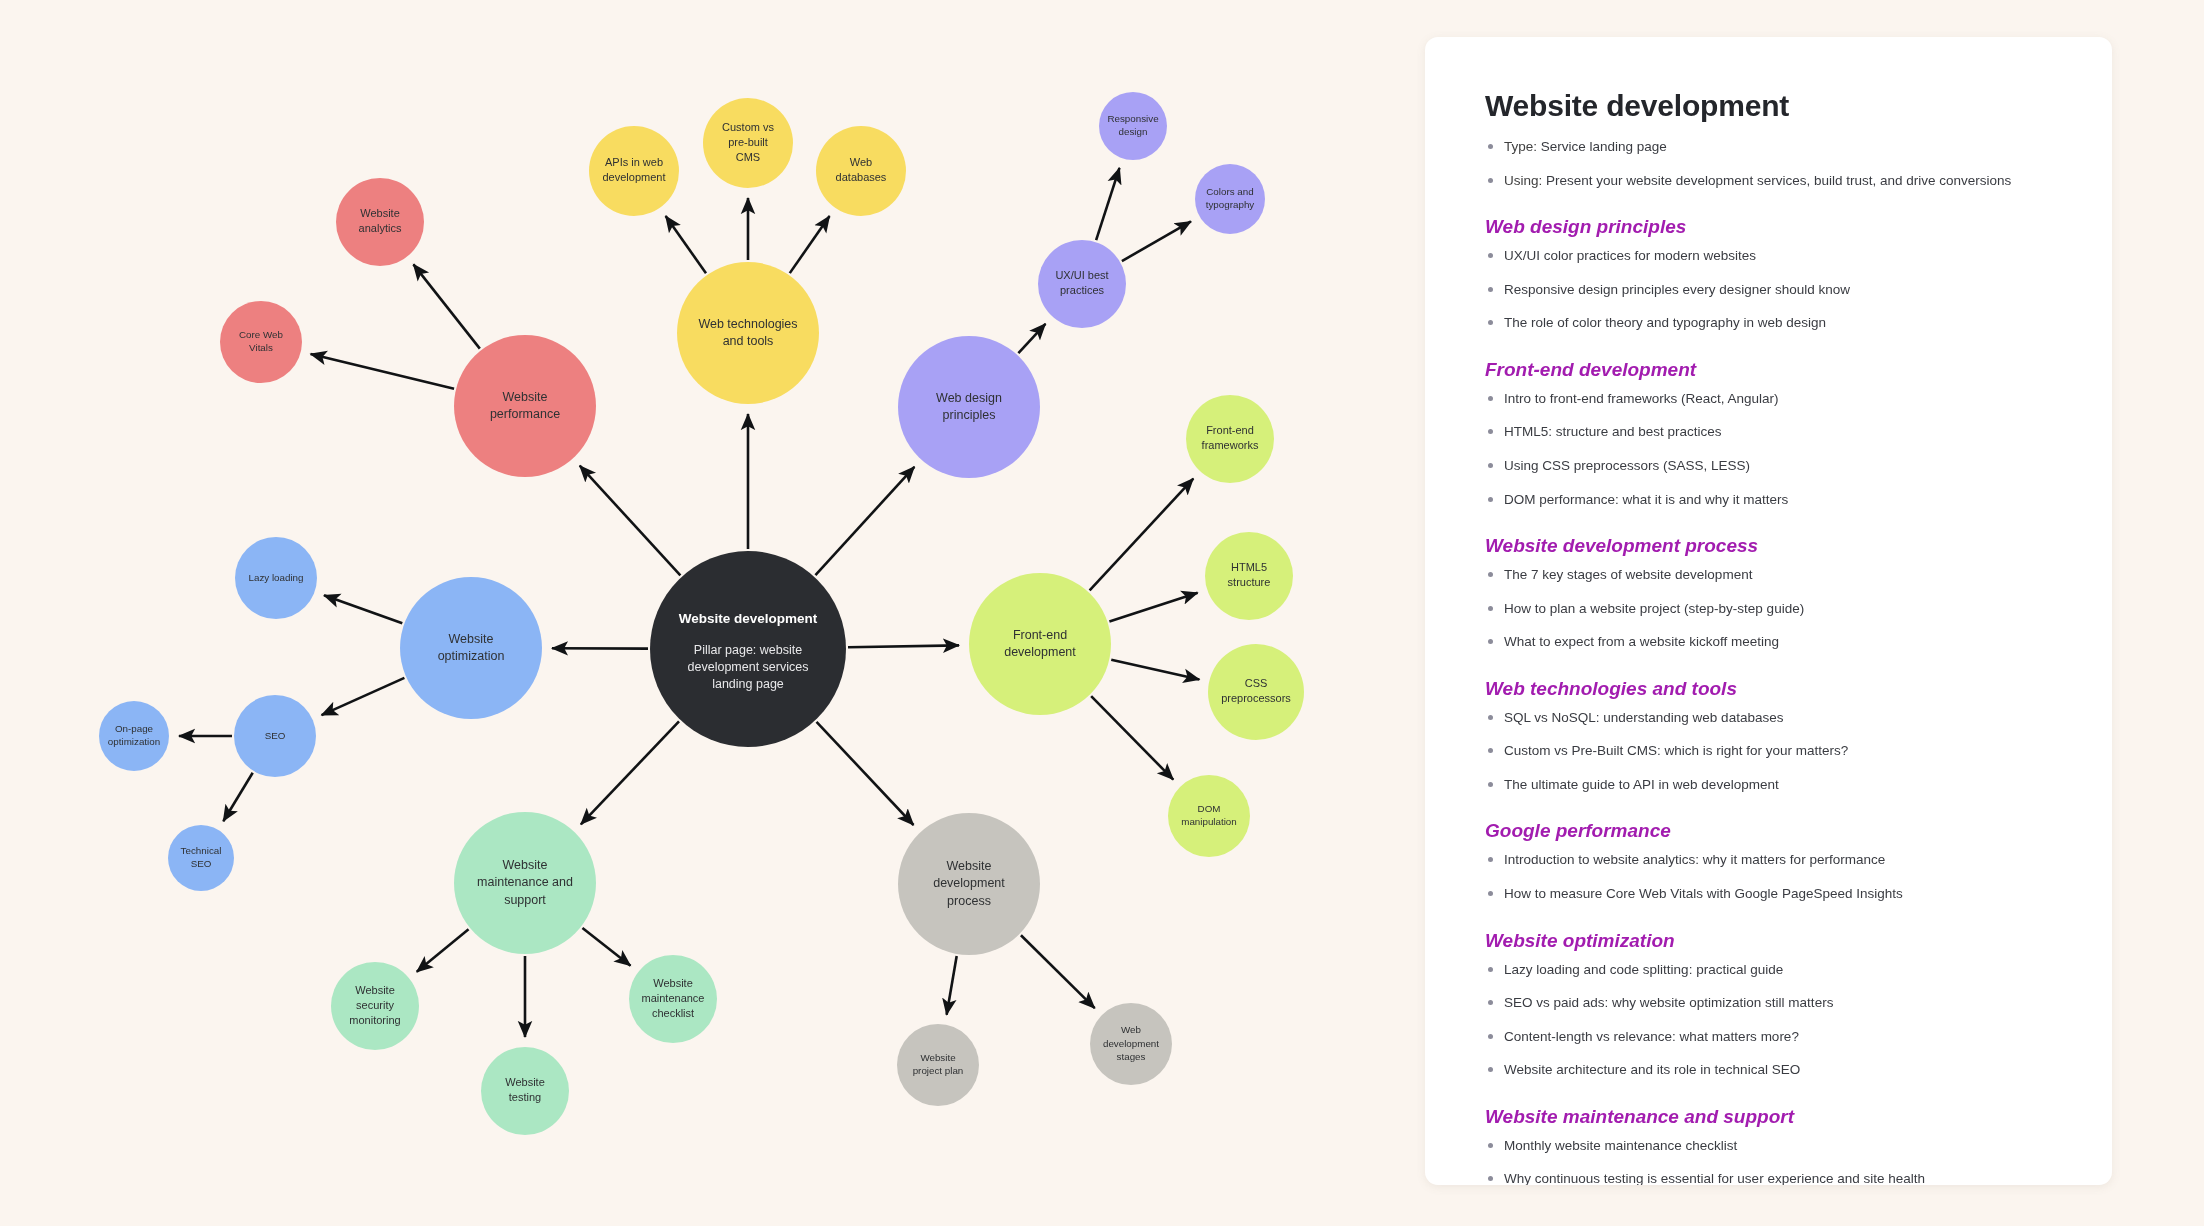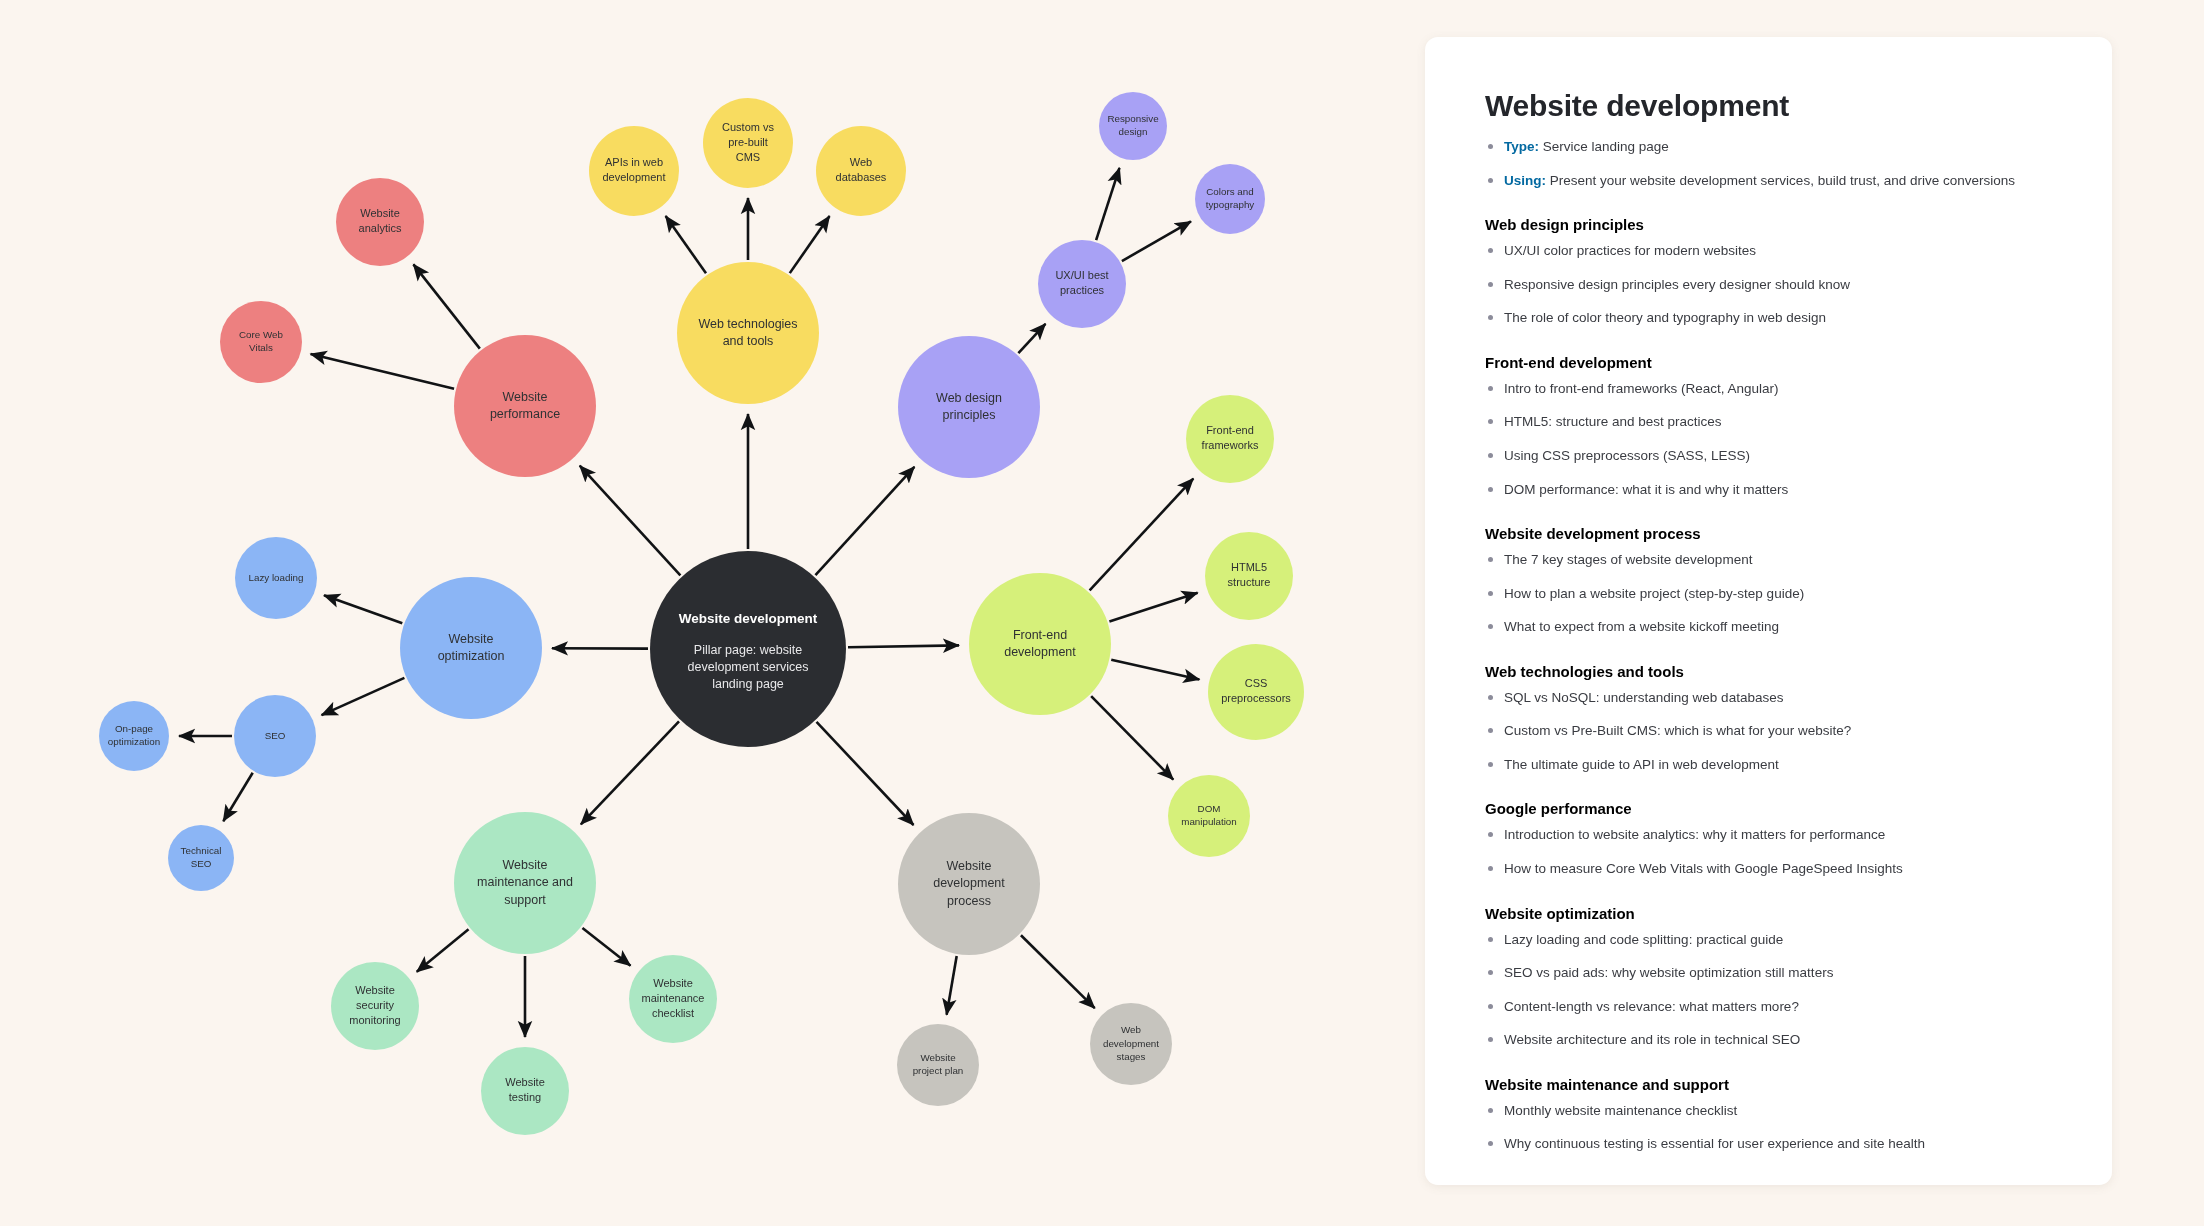--- a/index.html
+++ b/index.html
@@ -71,7 +71,7 @@
     border-radius:50%;
     background:#8C8C9A;
   }
-  ul.doc-list li b{color:#0369a1;font-weight:bold;}
+  ul.doc-list li b{color:#404040;font-weight:normal;}
   .meta-list li{margin-bottom:16px;}
 </style>
 </head>

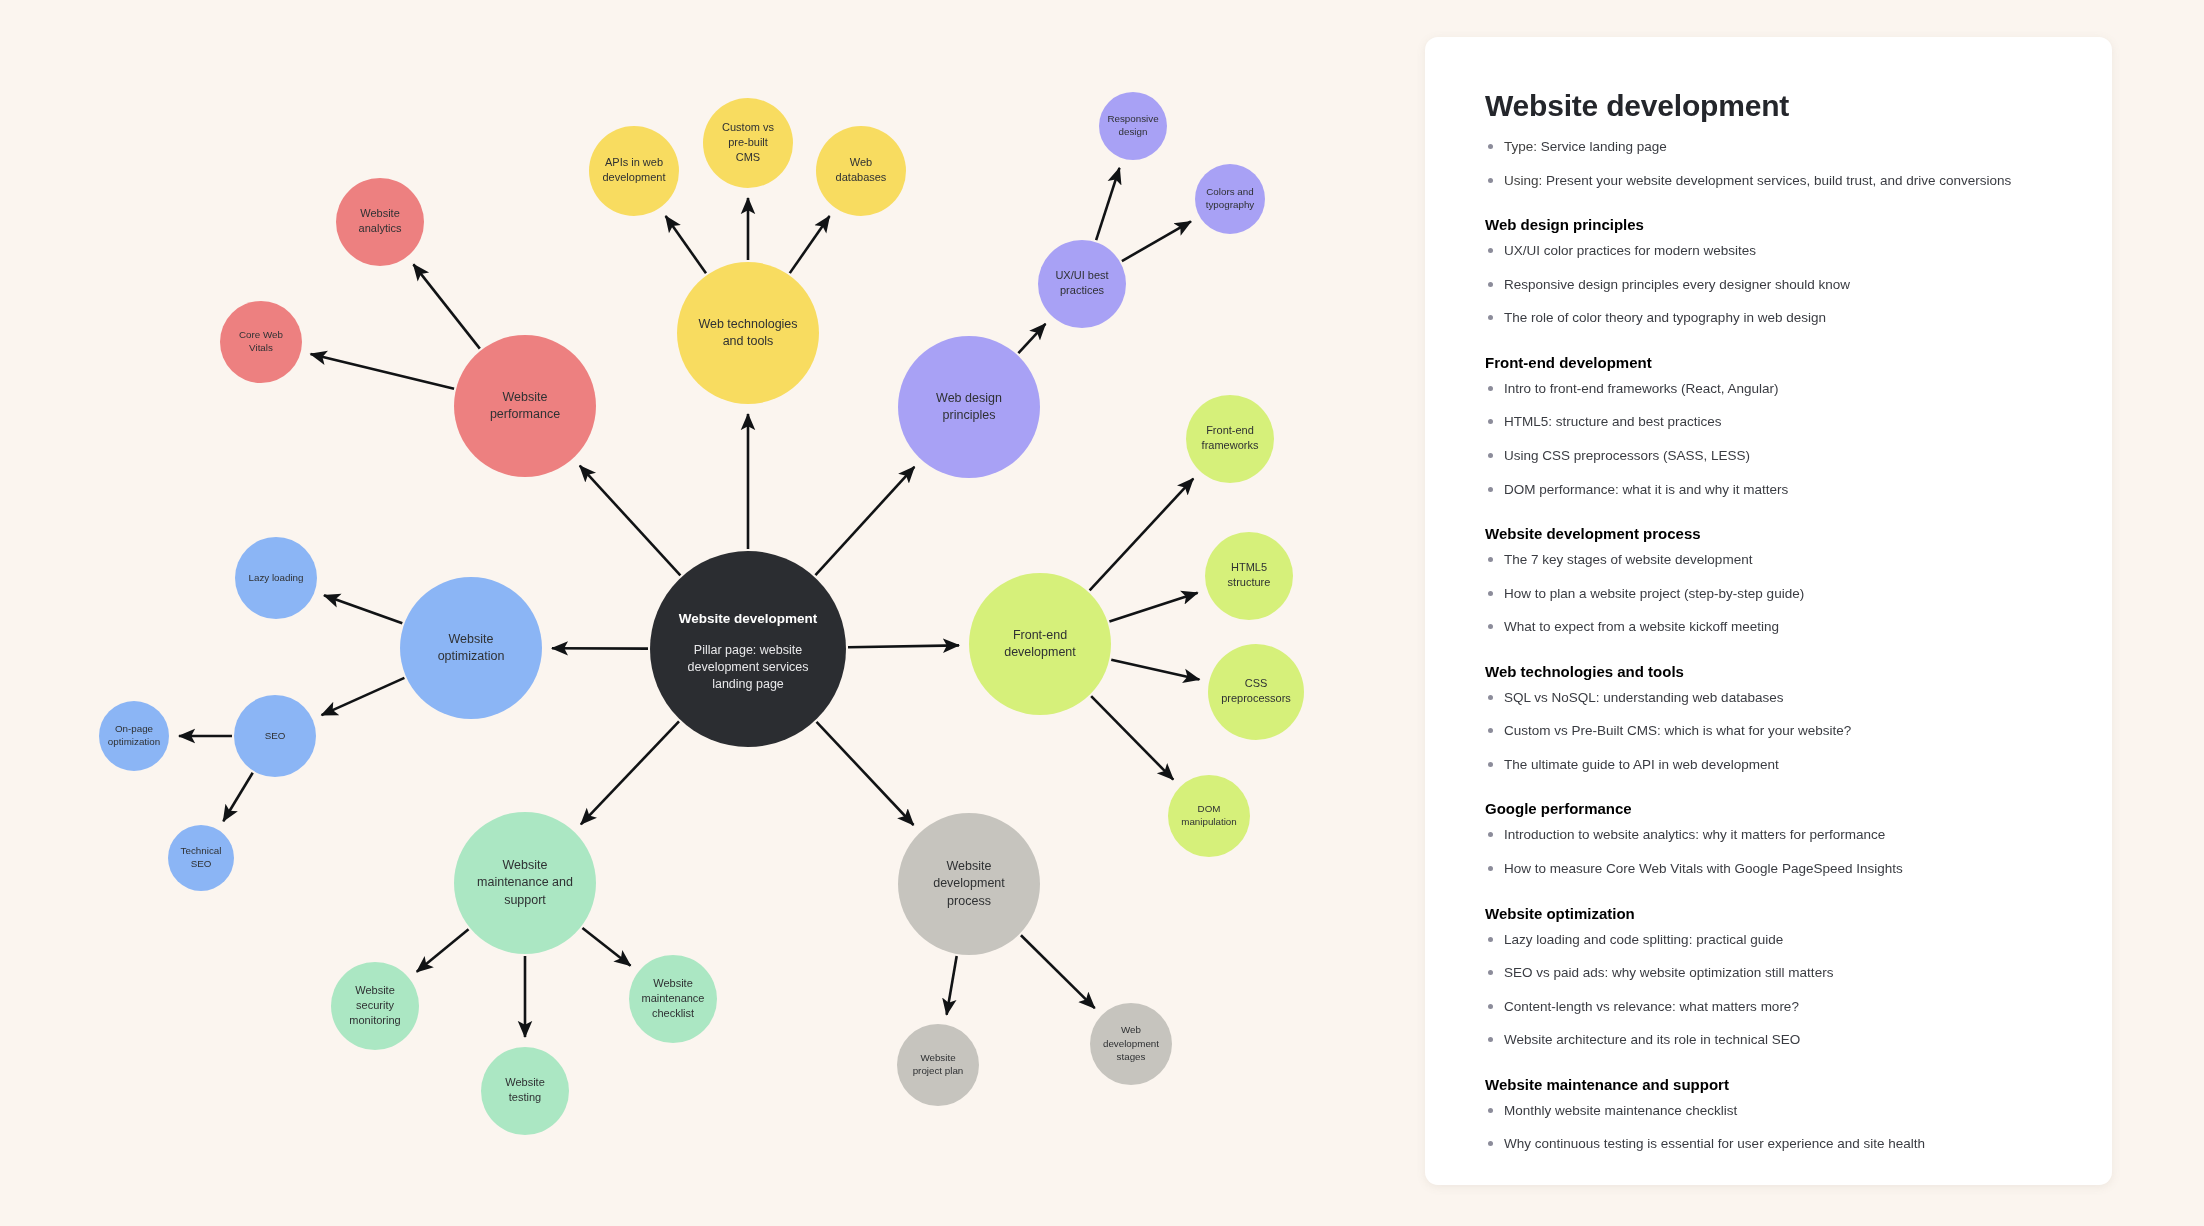--- a/index.html
+++ b/index.html
@@ -46,10 +46,11 @@
     letter-spacing:-0.2px;
   }
   .doc-section-heading{
-    font-size:15px;
+    font-size:19px;
     font-weight:bold;
-    color:#000000;
+    color:#a21caf;
     margin:26px 0 8px 0;
+    font-style:italic;
   }
   ul.doc-list{
     list-style:none;

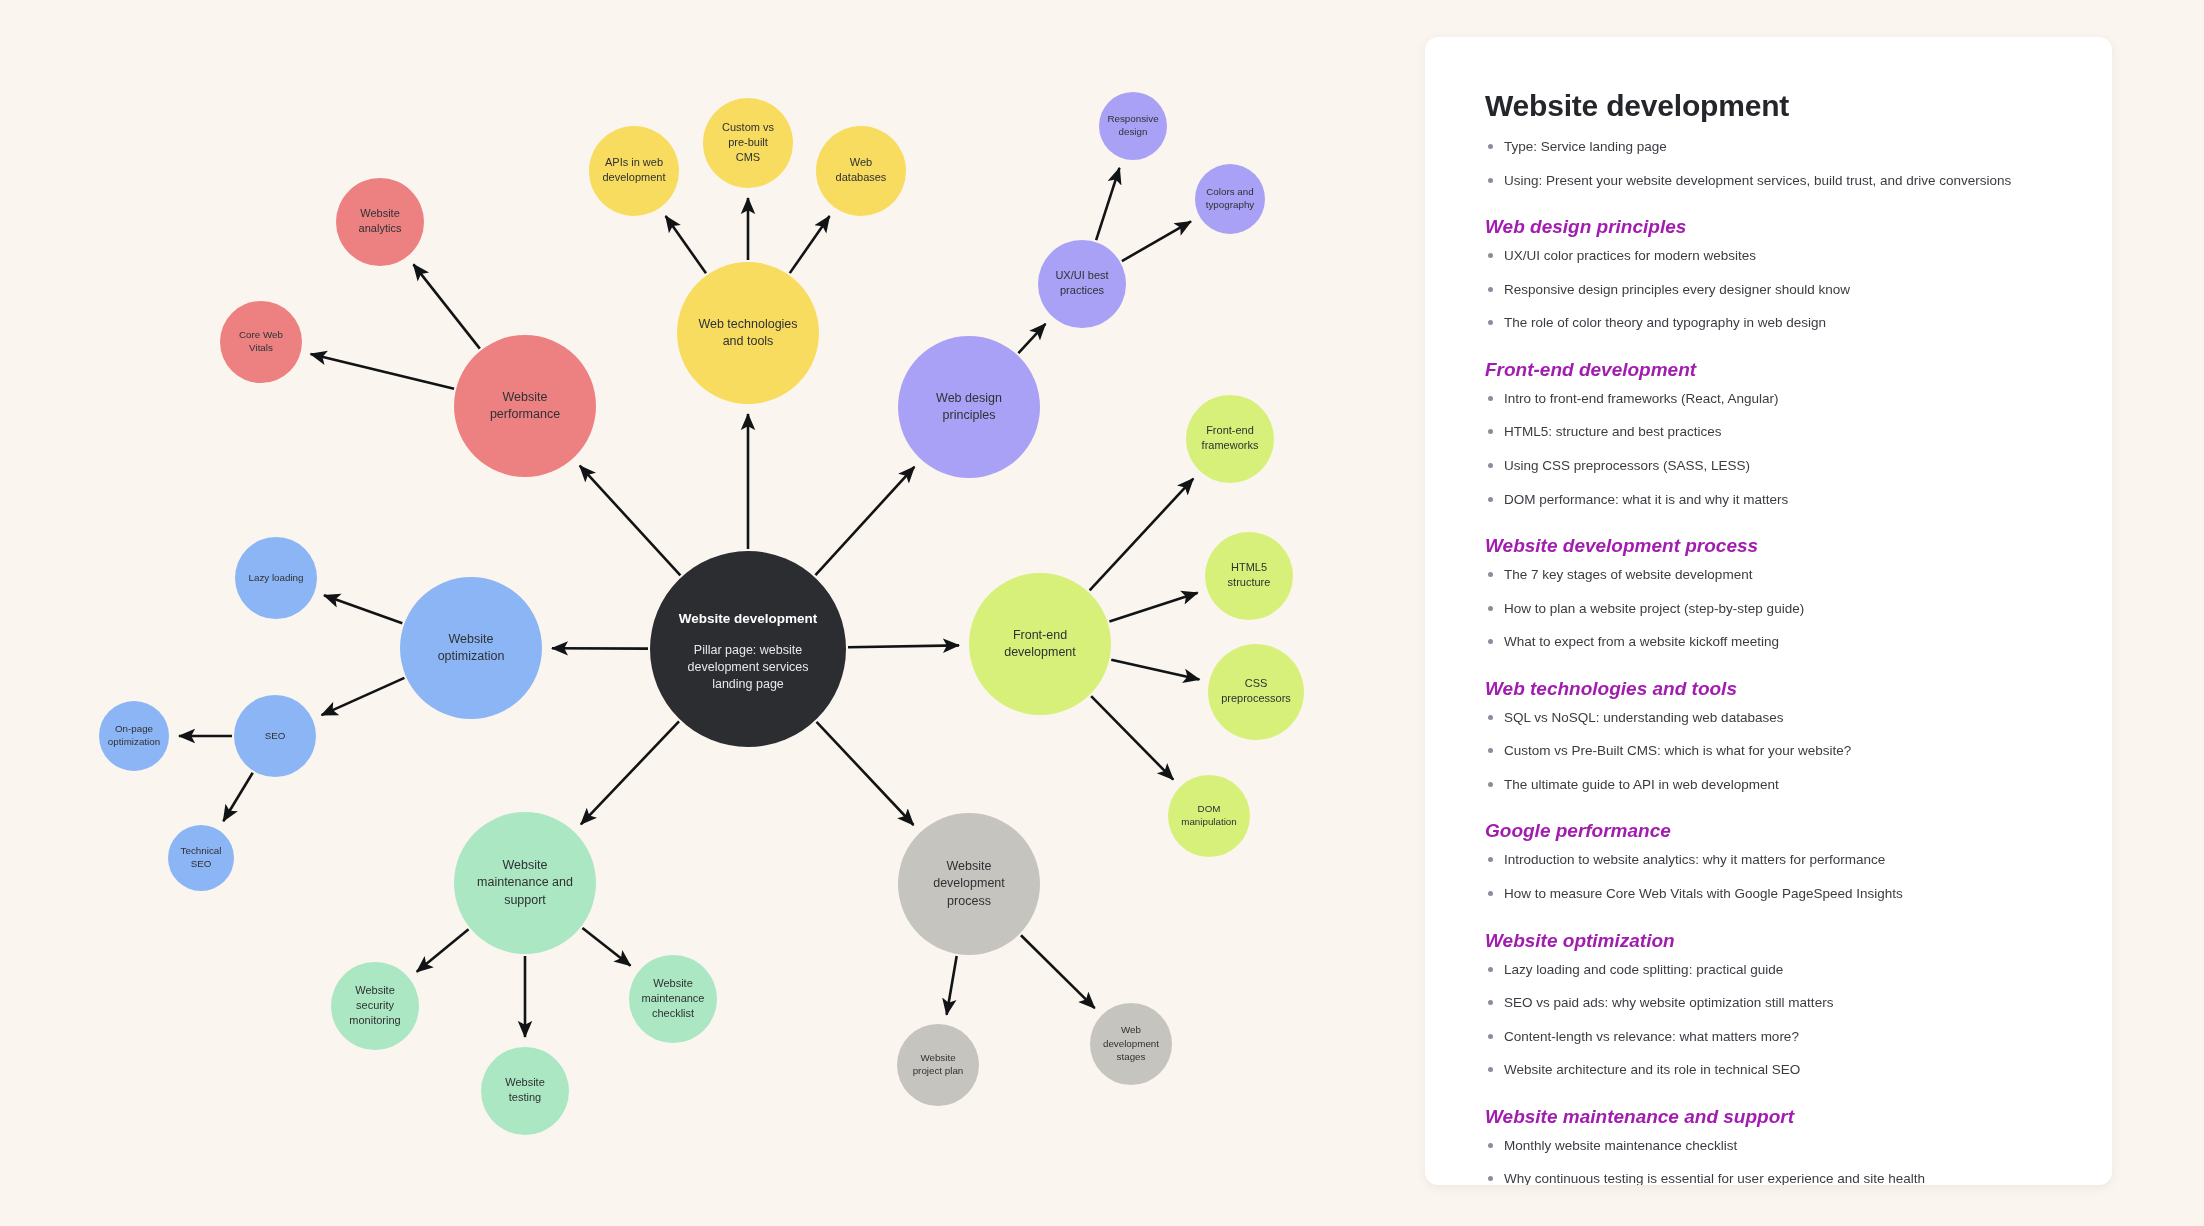--- a/index.html
+++ b/index.html
@@ -301,7 +301,7 @@
         <div class="doc-section-heading">Web technologies and tools</div>
         <ul class="doc-list">
           <li>SQL vs NoSQL: understanding web databases</li>
-          <li>Custom vs Pre-Built CMS: which is what for your website?</li>
+          <li>Custom vs Pre-Built CMS: which is right for your matters?</li>
           <li>The ultimate guide to API in web development</li>
         </ul>
         <div class="doc-section-heading">Google performance</div>

